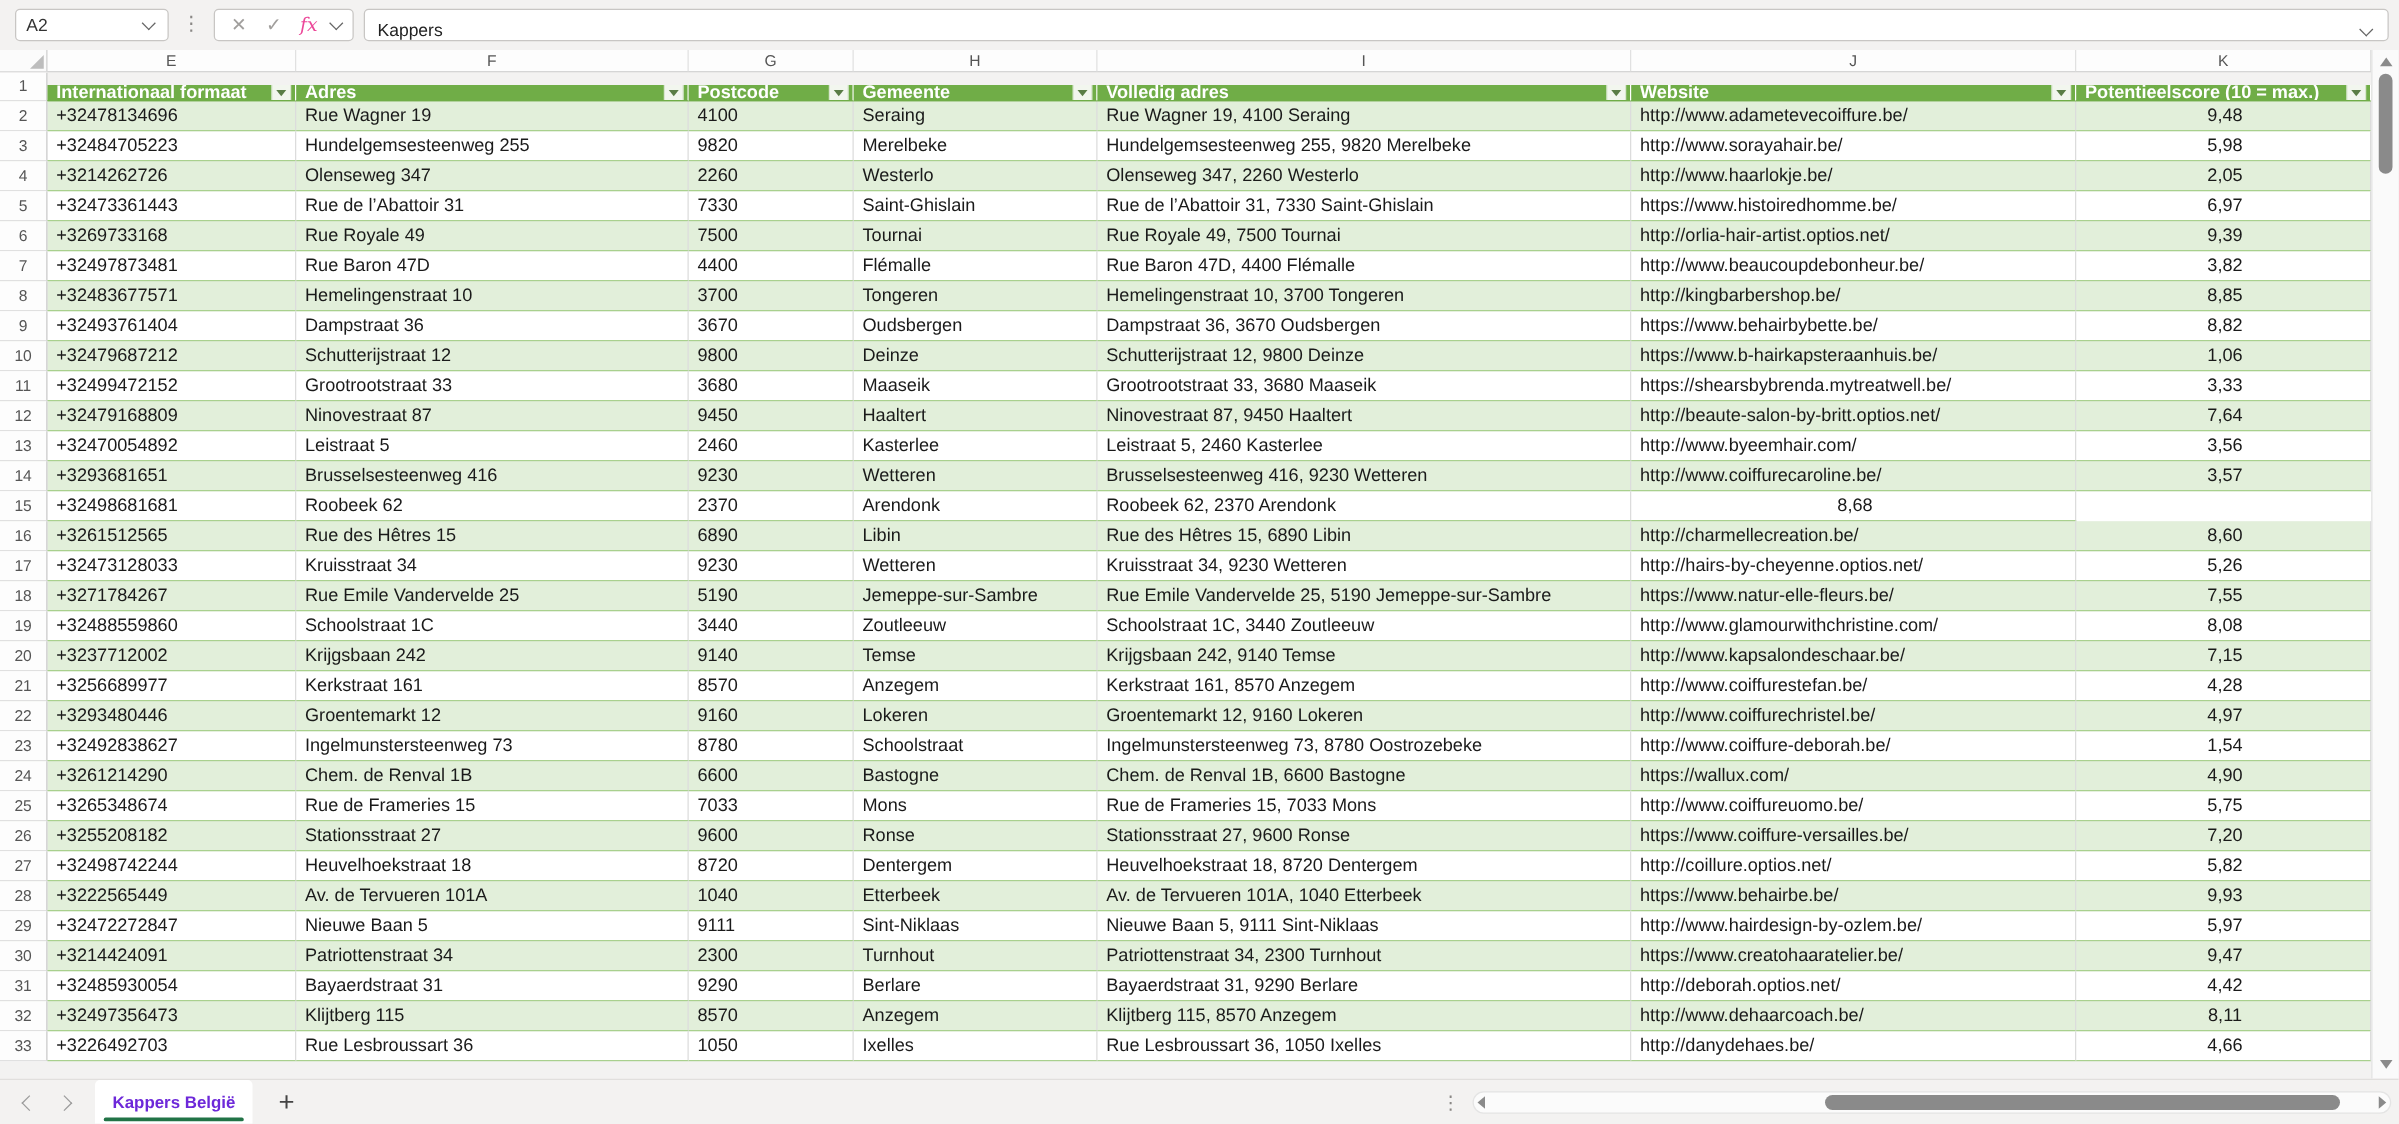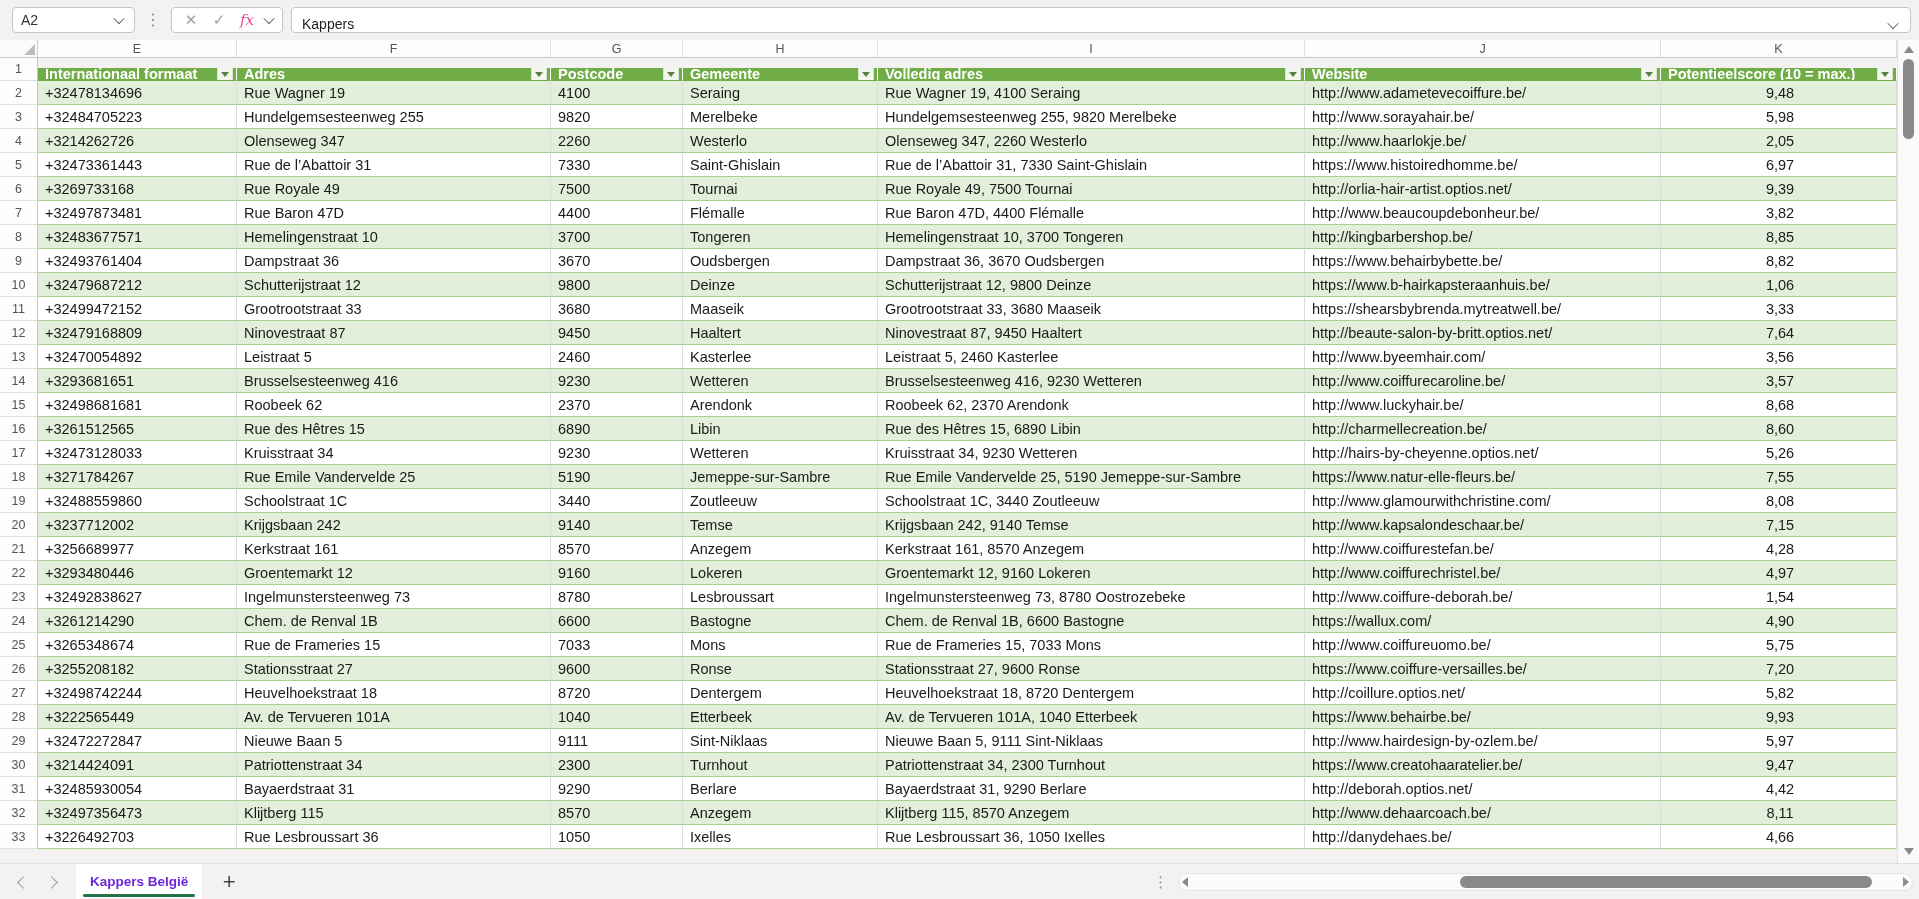--- a/index.html
+++ b/index.html
@@ -289,7 +289,6 @@
             <div class="cell c2">2370</div>
             <div class="cell c3">Arendonk</div>
             <div class="cell c4">Roobeek 62, 2370 Arendonk</div>
-            <div class="cell c5">http://www.luckyhair.be/</div>
             <div class="cell c6">8,68</div>
           </div>
           <div class="grid-row band">

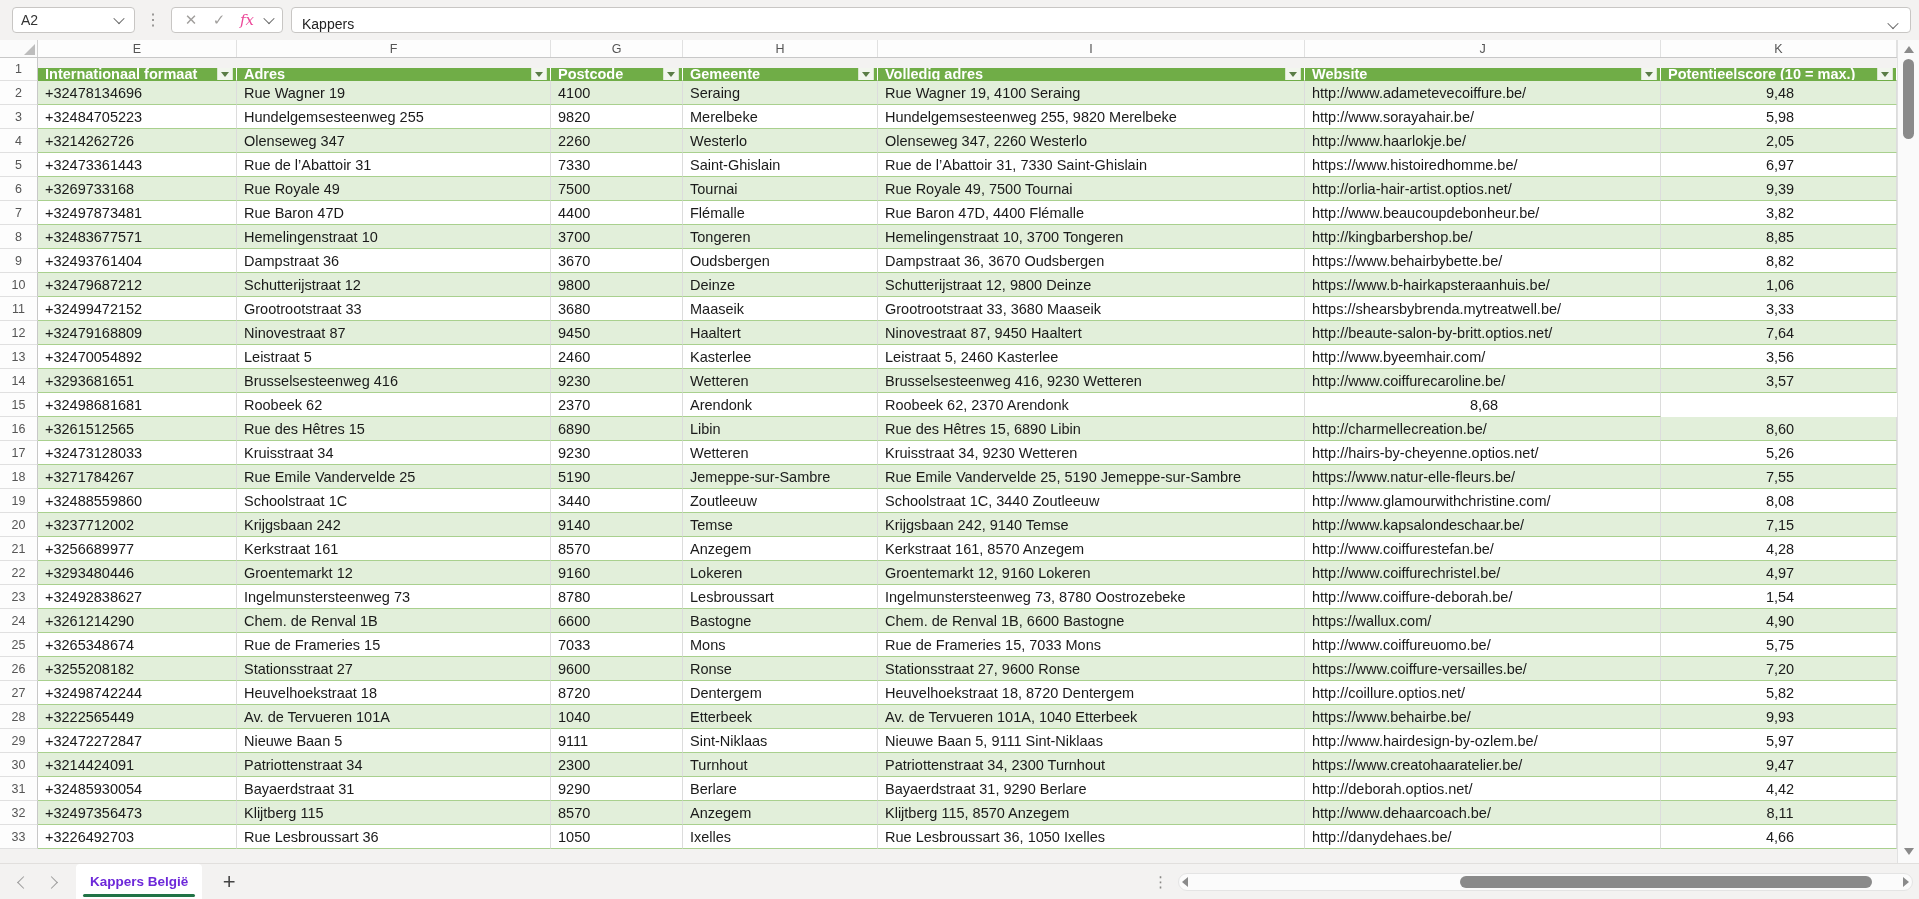--- a/index.html
+++ b/index.html
@@ -366,7 +366,7 @@
             <div class="cell c0">+32492838627</div>
             <div class="cell c1">Ingelmunstersteenweg 73</div>
             <div class="cell c2">8780</div>
-            <div class="cell c3">Lesbroussart</div>
+            <div class="cell c3">Schoolstraat</div>
             <div class="cell c4">Ingelmunstersteenweg 73, 8780 Oostrozebeke</div>
             <div class="cell c5">http://www.coiffure-deborah.be/</div>
             <div class="cell c6">1,54</div>

